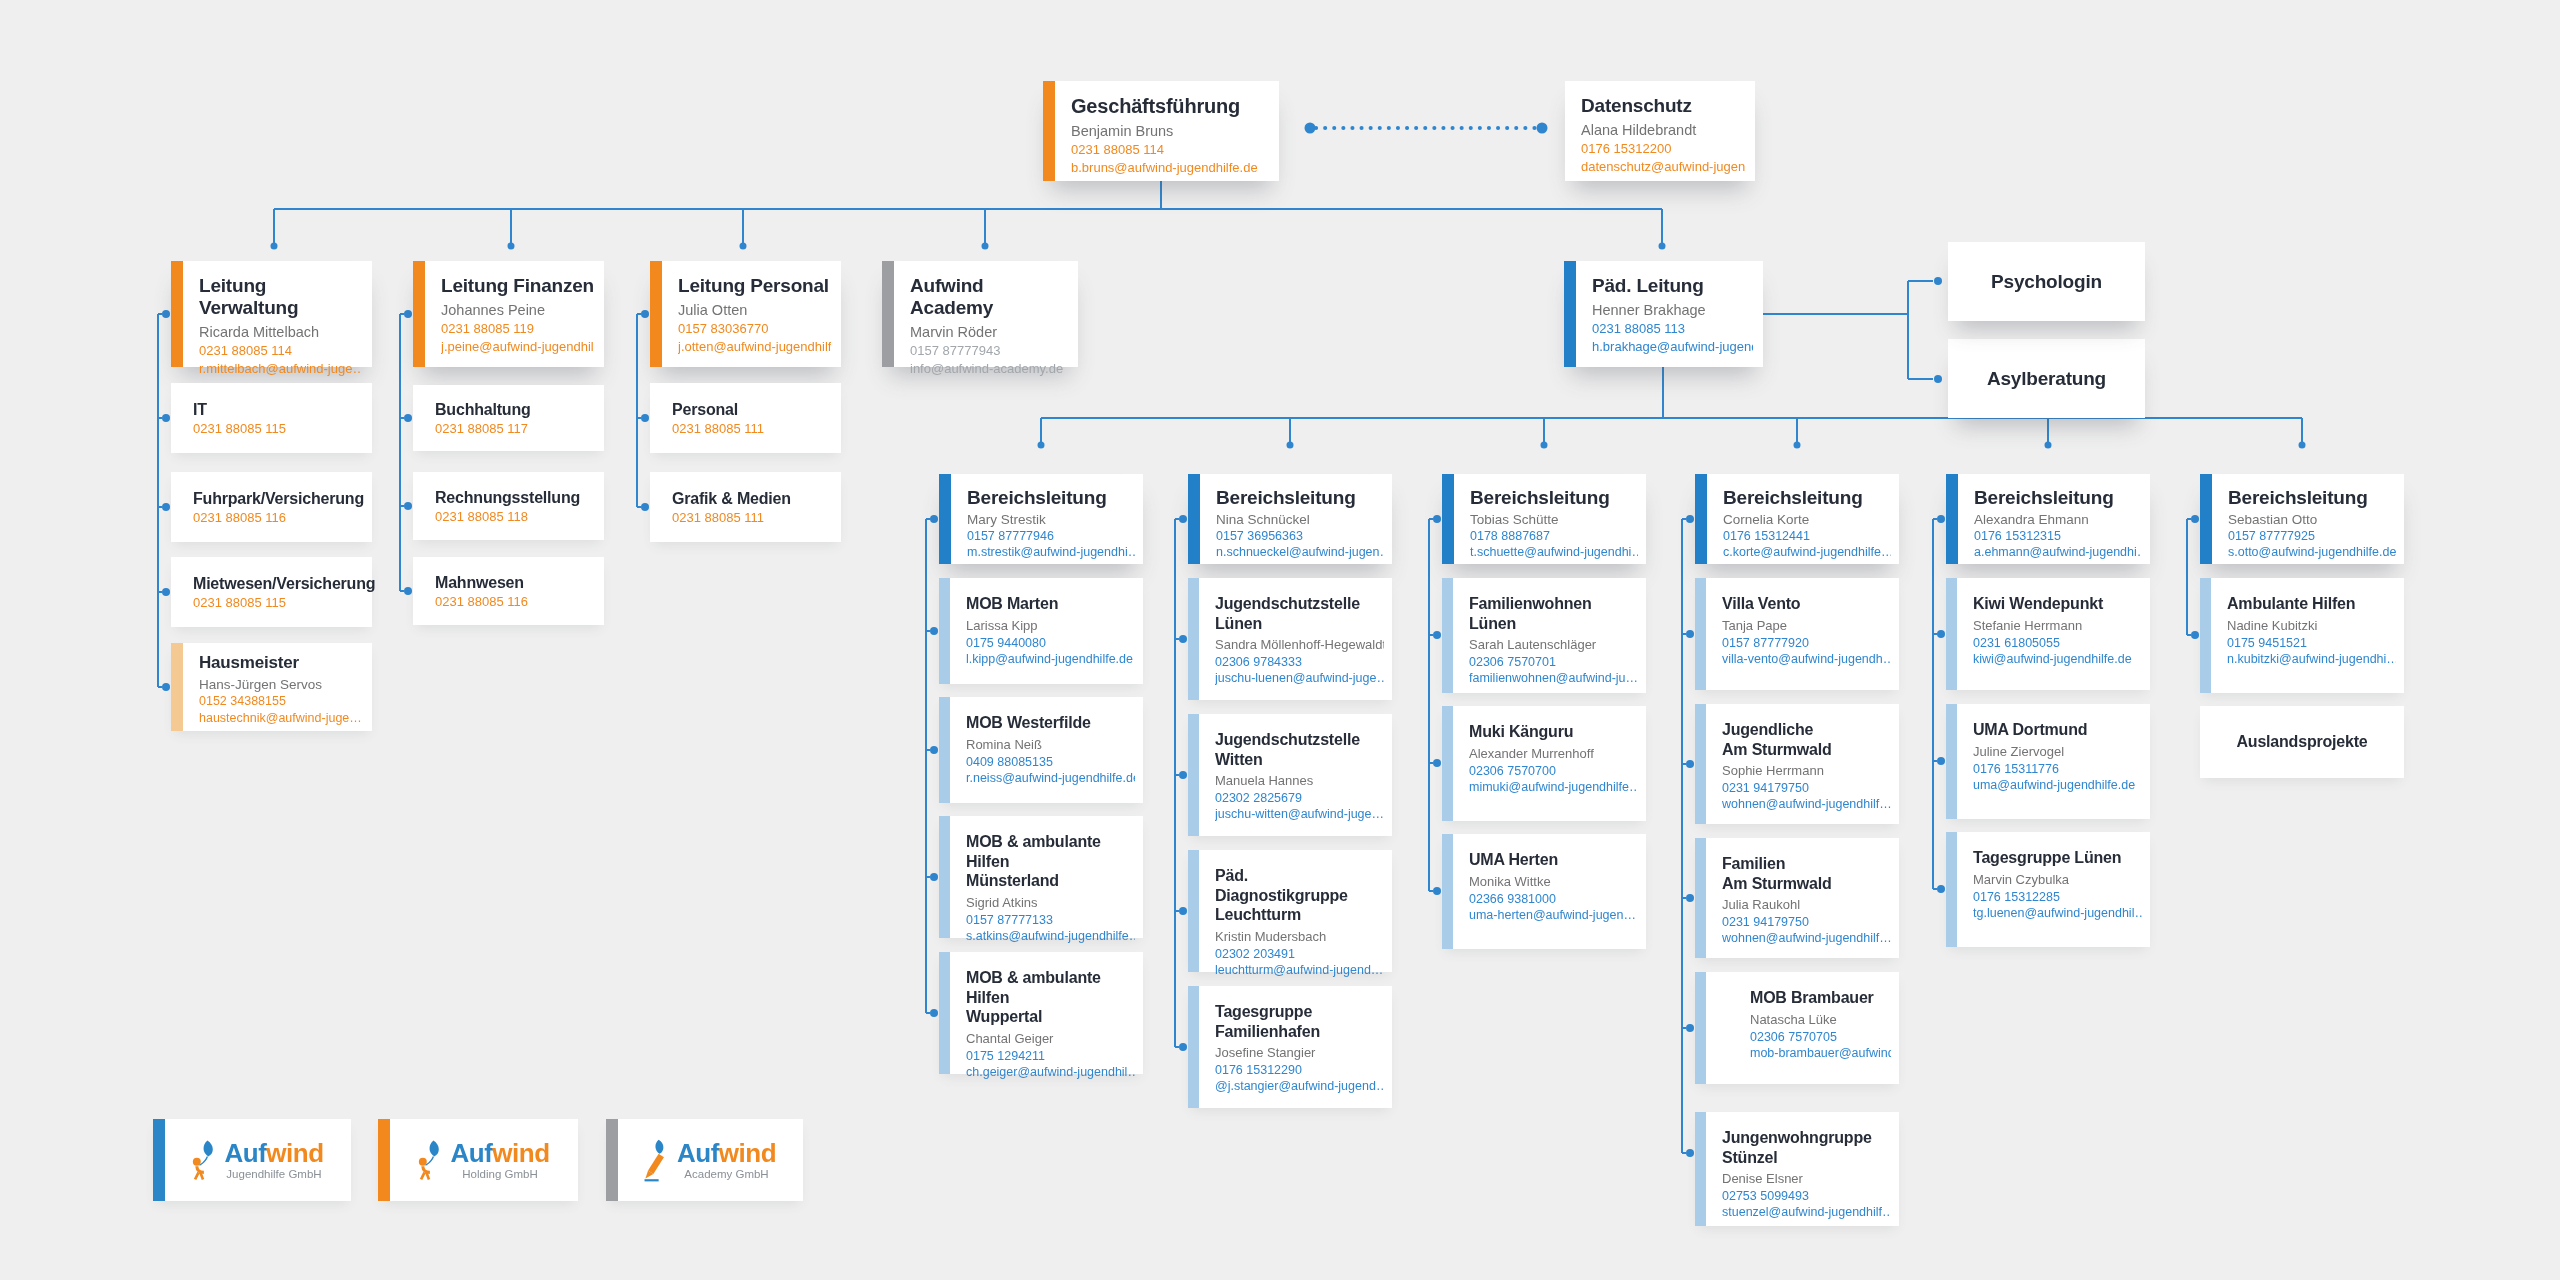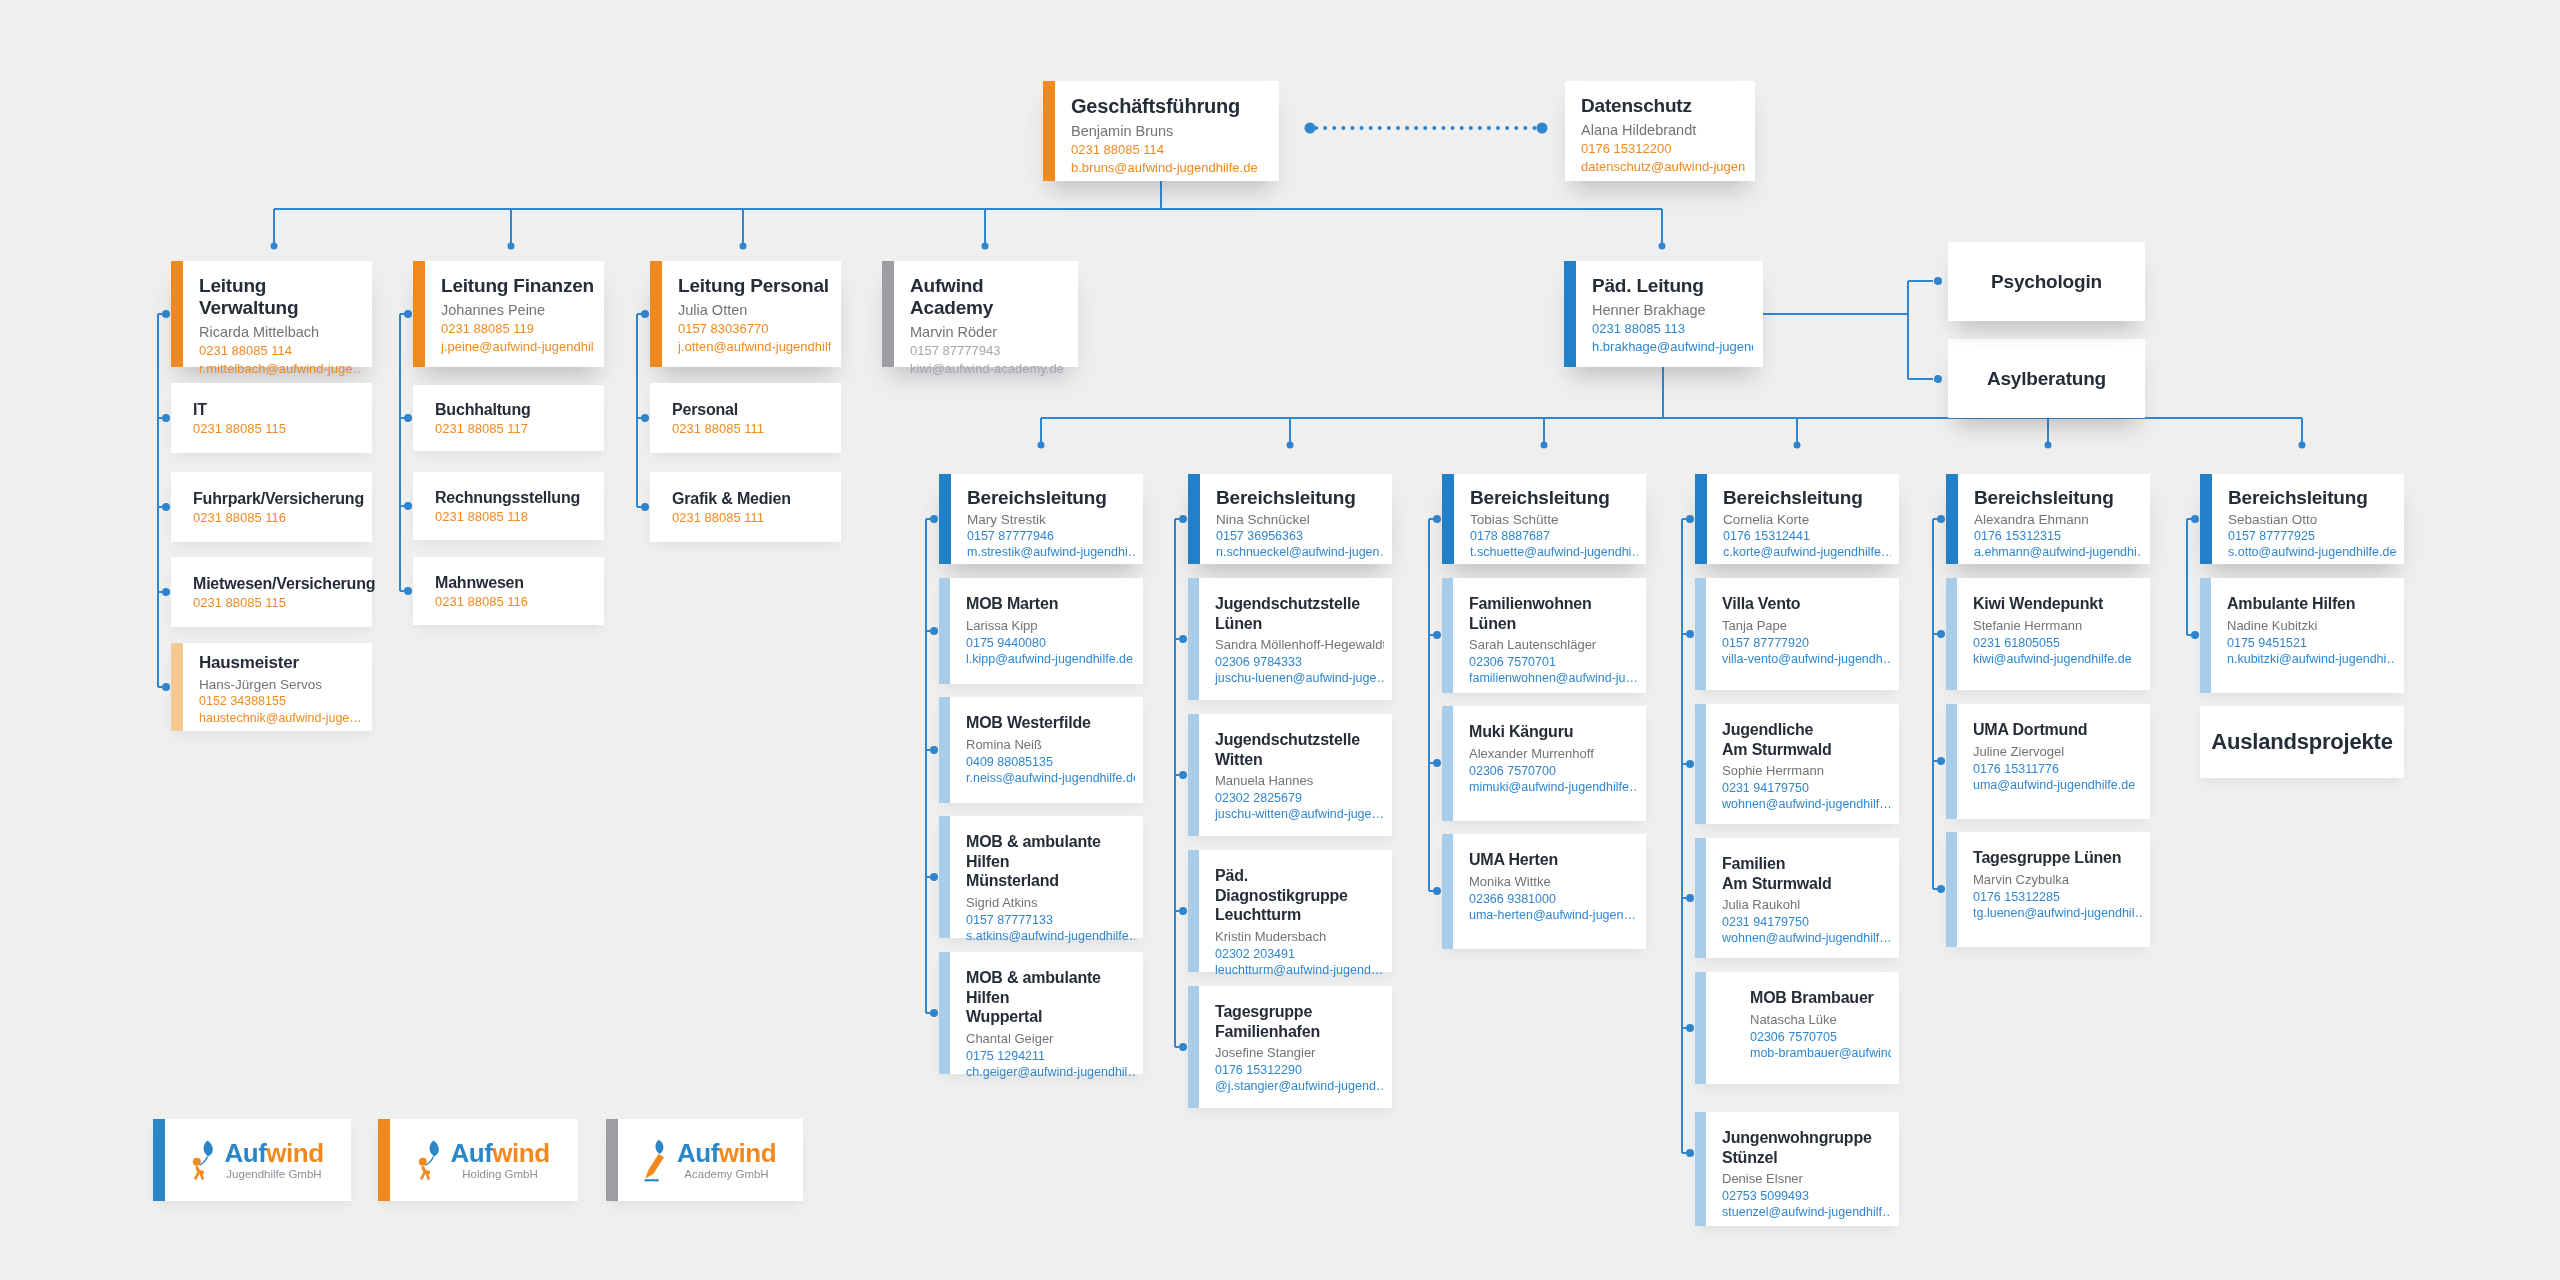--- a/index.html
+++ b/index.html
@@ -324,7 +324,7 @@
         <div class="title">Aufwind Academy</div>
         <div class="person">Marvin Röder</div>
         <div class="phone">0157 87777943</div>
-        <div class="email">kiwi@aufwind-academy.de</div>
+        <div class="email">info@aufwind-academy.de</div>
       </div>
   </div>
 

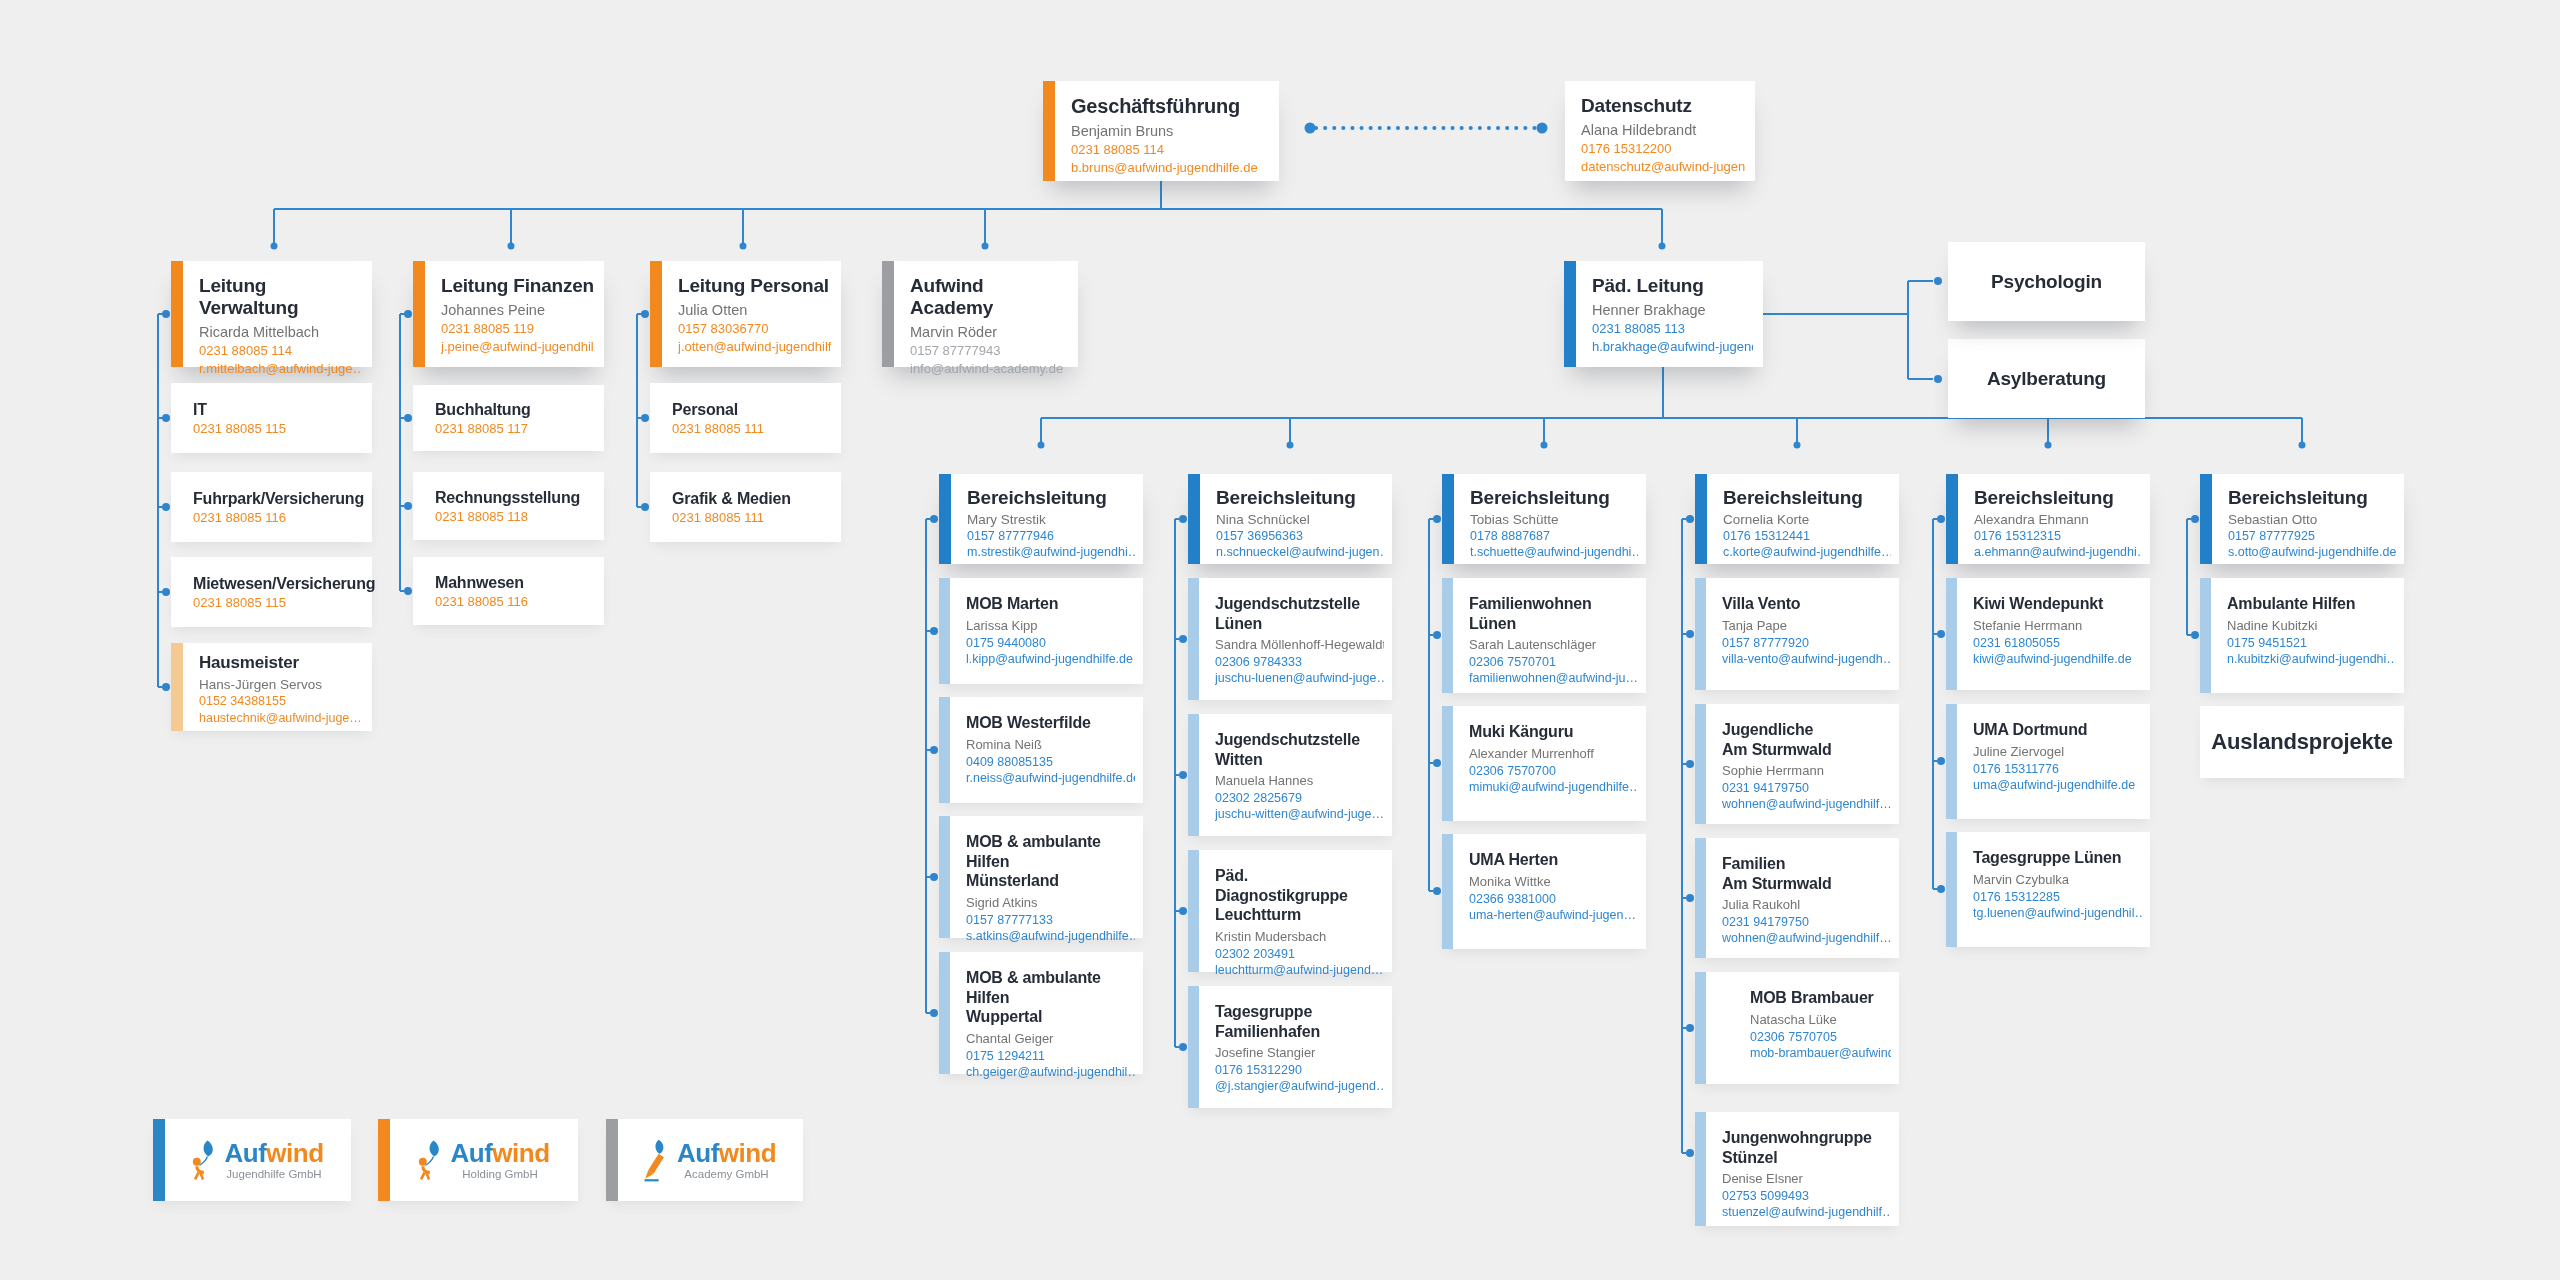--- a/index.html
+++ b/index.html
@@ -106,7 +106,7 @@
   #bl6{left:2200px;top:474px;width:204px;height:90px;}
   #ambulante{left:2200px;top:578px;width:204px;height:115px;}
   #ausland{left:2200px;top:706px;width:204px;height:72px;}
-  #ausland .title{font-size:22px;}
+  #ausland .title{font-size:16px;}
 
   
   .bl .content{padding:13px 8px 0 16px;}

